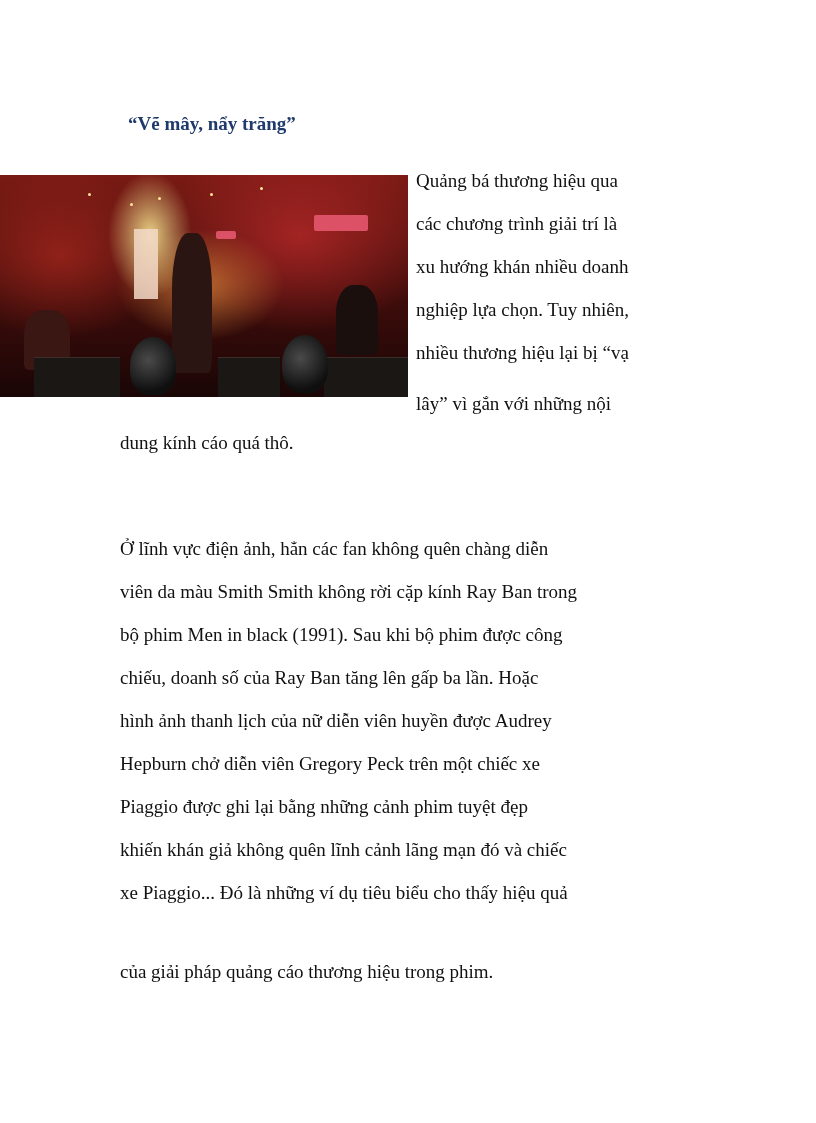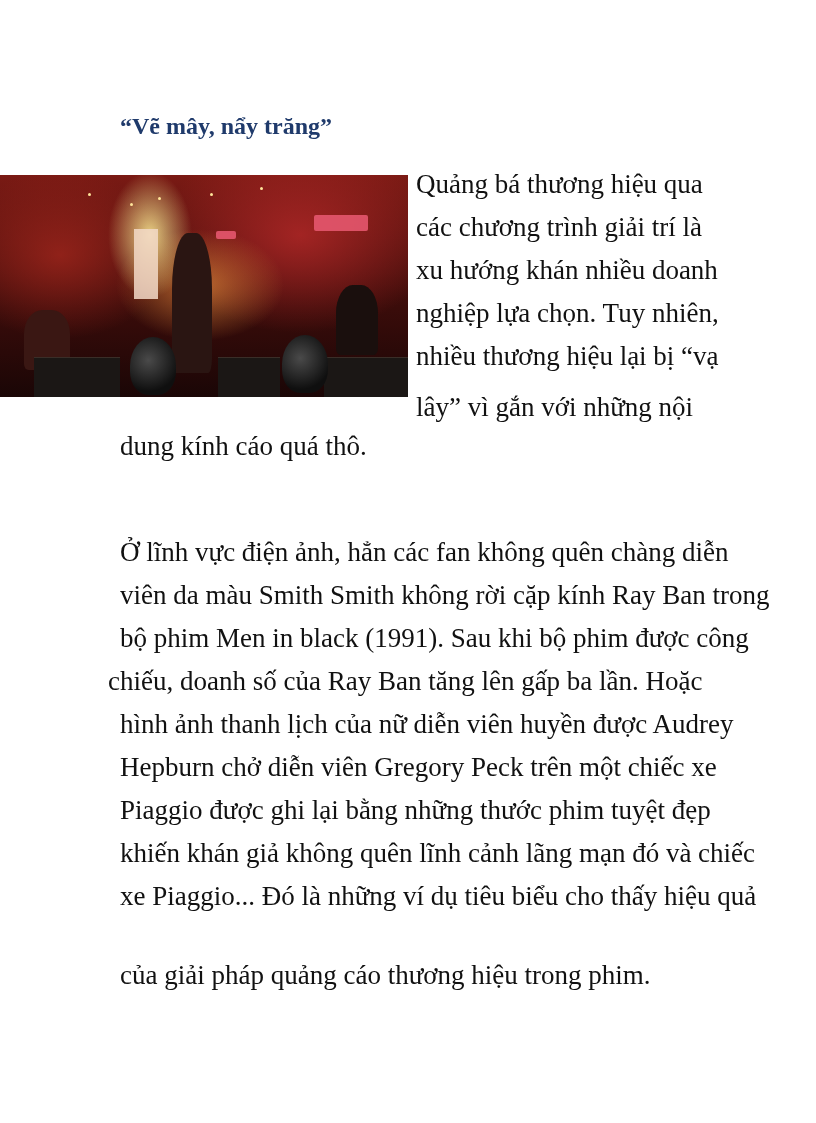--- a/index.html
+++ b/index.html
@@ -5,7 +5,7 @@
     html, body { margin: 0; padding: 0; background: #ffffff; }
     body { width: 816px; height: 1123px; position: relative; overflow: hidden;
            font-family: "Liberation Serif", "DejaVu Serif", serif; color: #111111; }
-    .title { position: absolute; left: 120px; top: 113px; font-size: 24px; font-weight: bold;
+    .title { position: absolute; left: 128px; top: 113px; font-size: 19px; font-weight: bold;
              color: #1f3a6b; white-space: nowrap; }
     .photo { position: absolute; left: 0; top: 175px; width: 408px; height: 222px; overflow: hidden;
              background:

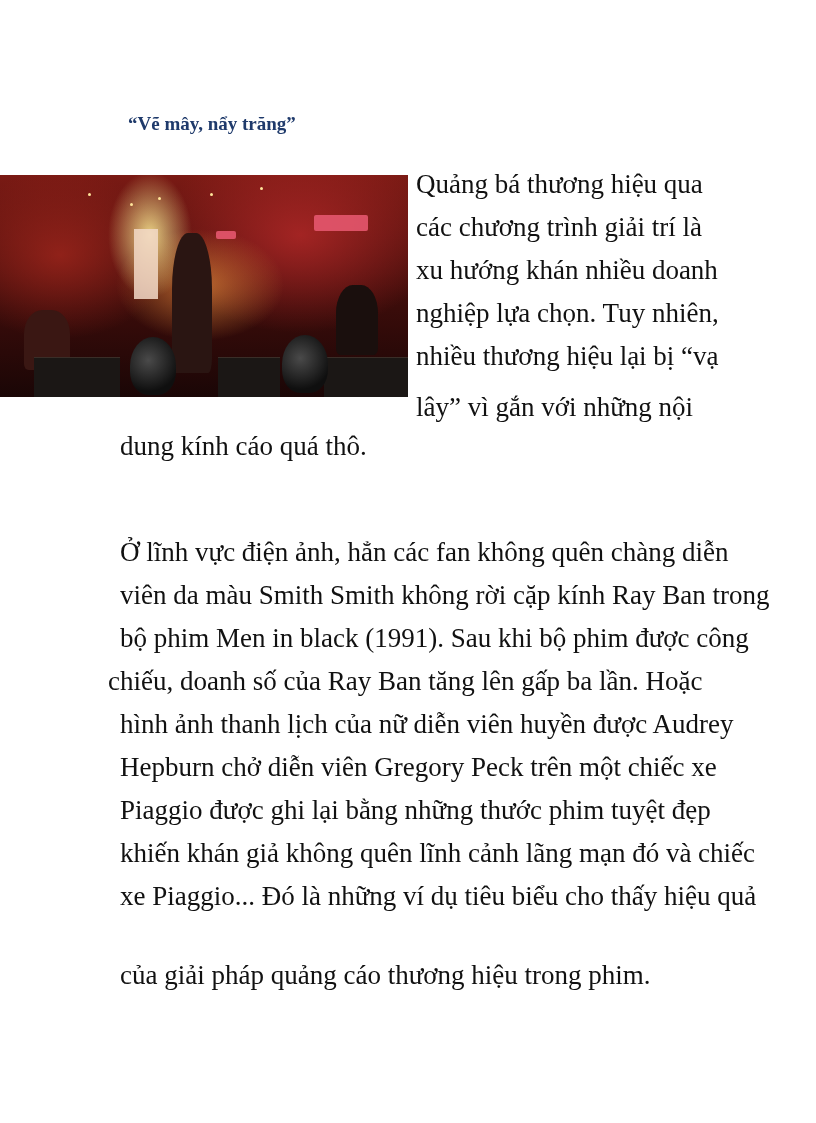--- a/index.html
+++ b/index.html
@@ -21,7 +21,7 @@
     .photo .sign { position: absolute; background: #e4566e; opacity: 0.9; border-radius: 2px; }
     .photo .figure { position: absolute; background: #1a0f0d; border-radius: 40% 40% 10% 10%; }
     .photo .dot { position: absolute; width: 3px; height: 3px; border-radius: 50%; background: #ffe59a; }
-    .line { position: absolute; font-size: 27px; white-space: nowrap; line-height: 1; }
+    .line { position: absolute; font-size: 19px; white-space: nowrap; line-height: 1; }
   </style>
 </head>
 <body>

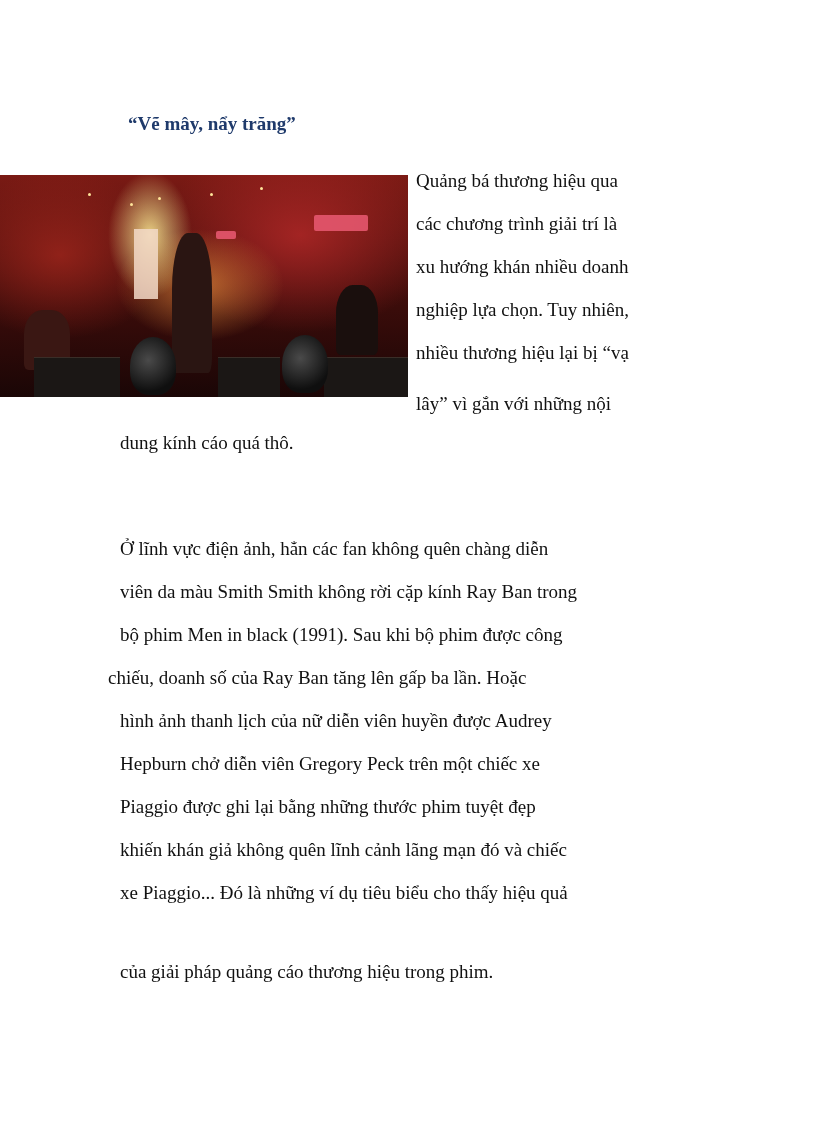--- a/index.html
+++ b/index.html
@@ -63,7 +63,7 @@
     <div class="line" style="left:120px;top:539px">Ở lĩnh vực điện ảnh, hẳn các fan không quên chàng diễn</div>
     <div class="line" style="left:120px;top:582px">viên da màu Smith Smith không rời cặp kính Ray Ban trong</div>
     <div class="line" style="left:120px;top:625px">bộ phim Men in black (1991). Sau khi bộ phim được công</div>
-    <div class="line" style="left:108px;top:668px">chiếu, doanh số của Ray Ban tăng lên gấp ba lần. Hoặc</div>
+    <div class="line" style="left:120px;top:668px">chiếu, doanh số của Ray Ban tăng lên gấp ba lần. Hoặc</div>
     <div class="line" style="left:120px;top:711px">hình ảnh thanh lịch của nữ diễn viên huyền được Audrey</div>
     <div class="line" style="left:120px;top:754px">Hepburn chở diễn viên Gregory Peck trên một chiếc xe</div>
     <div class="line" style="left:120px;top:797px">Piaggio được ghi lại bằng những thước phim tuyệt đẹp</div>

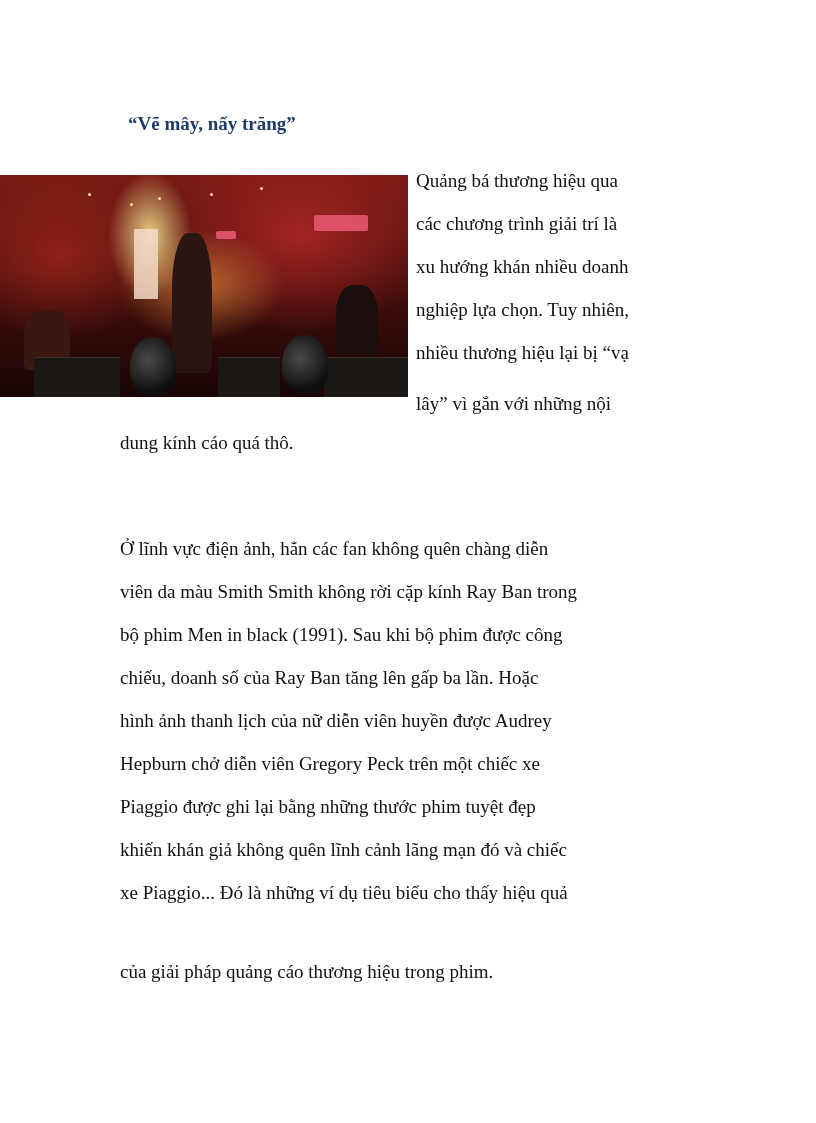--- a/index.html
+++ b/index.html
@@ -66,7 +66,7 @@
     <div class="line" style="left:120px;top:668px">chiếu, doanh số của Ray Ban tăng lên gấp ba lần. Hoặc</div>
     <div class="line" style="left:120px;top:711px">hình ảnh thanh lịch của nữ diễn viên huyền được Audrey</div>
     <div class="line" style="left:120px;top:754px">Hepburn chở diễn viên Gregory Peck trên một chiếc xe</div>
-    <div class="line" style="left:120px;top:797px">Piaggio được ghi lại bằng những thước phim tuyệt đẹp</div>
+    <div class="line" style="left:120px;top:797px">Piaggio được ghi lại bằng những cảnh phim tuyệt đẹp</div>
     <div class="line" style="left:120px;top:840px">khiến khán giả không quên lĩnh cảnh lãng mạn đó và chiếc</div>
     <div class="line" style="left:120px;top:883px">xe Piaggio... Đó là những ví dụ tiêu biểu cho thấy hiệu quả</div>
     <div class="line" style="left:120px;top:962px">của giải pháp quảng cáo thương hiệu trong phim.</div>

